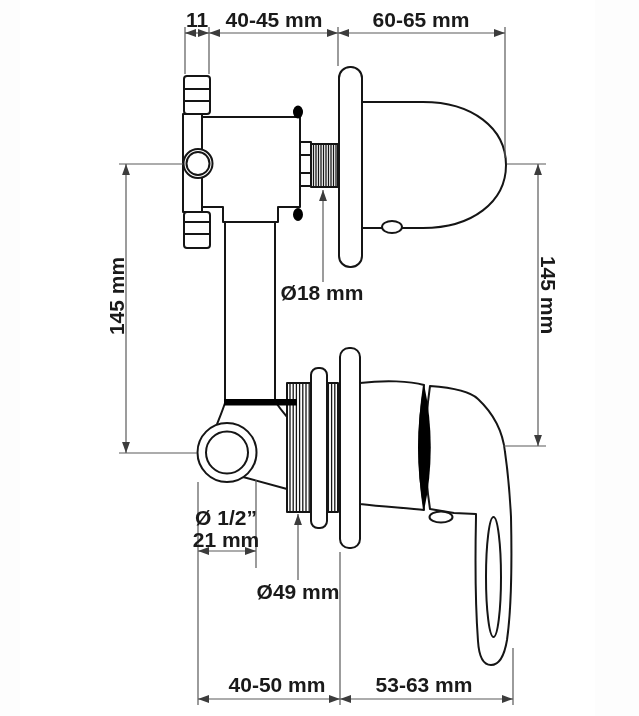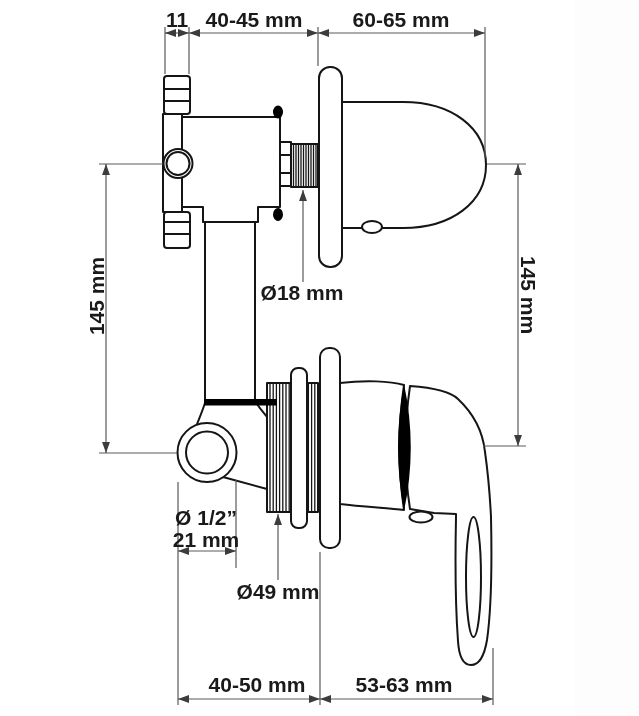--- a/index.html
+++ b/index.html
@@ -3,7 +3,7 @@
 <meta charset="utf-8">
 <style>
   html,body{margin:0;padding:0;background:#fdfdfd;}
-  .stage{width:575px;height:716px;background:#ffffff;position:relative;overflow:hidden;}
+  .stage{width:575px;height:716px;background:#ffffff;position:relative;overflow:hidden;margin-left:20px;}
   svg{display:block;}
   text{font-family:"Liberation Sans","DejaVu Sans",sans-serif;font-size:21px;font-weight:600;fill:#1a1a1a;}
 </style>

